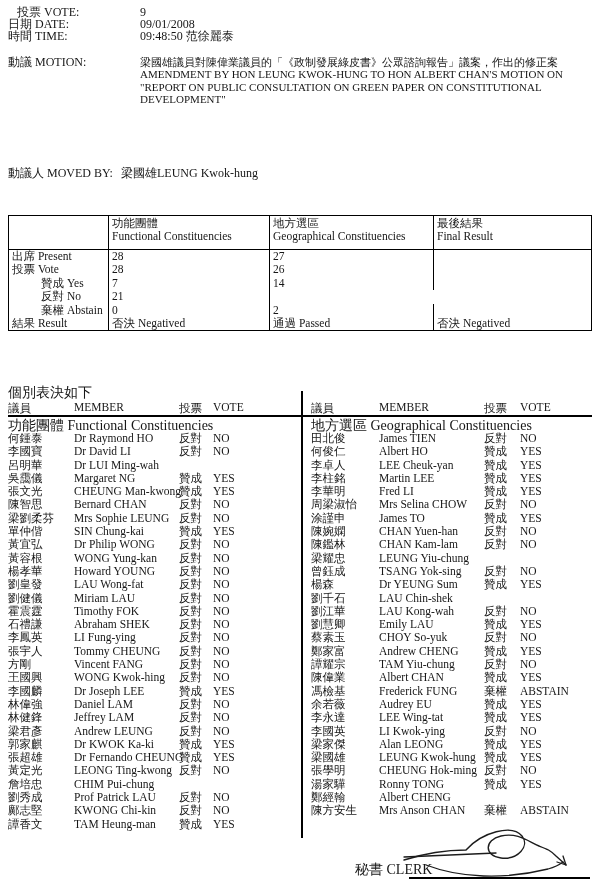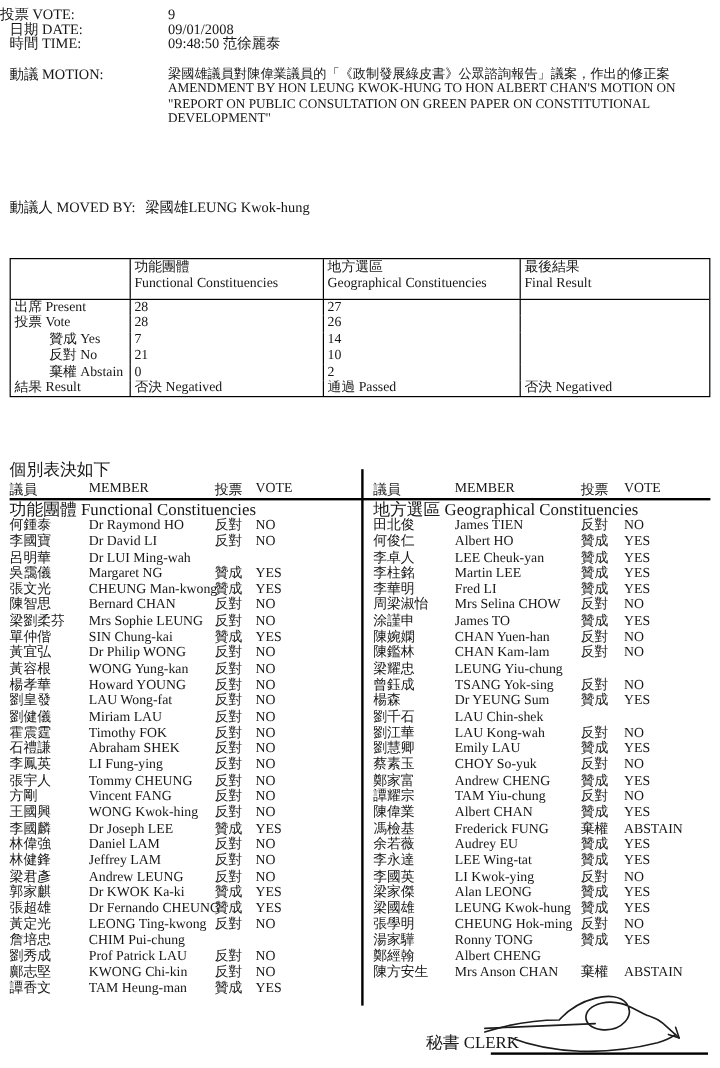--- a/index.html
+++ b/index.html
@@ -37,7 +37,7 @@
 
 <div class="page">
 
-  <div class="abs t12" style="left:0;top:6px">投票 VOTE:</div>
+  <div class="abs t12" style="left:17px;top:6px">投票 VOTE:</div>
   <div class="abs t12" style="left:140px;top:6px">9</div>
   <div class="abs t12" style="left:8px;top:18px">日期 DATE:</div>
   <div class="abs t12" style="left:140px;top:18px">09/01/2008</div>

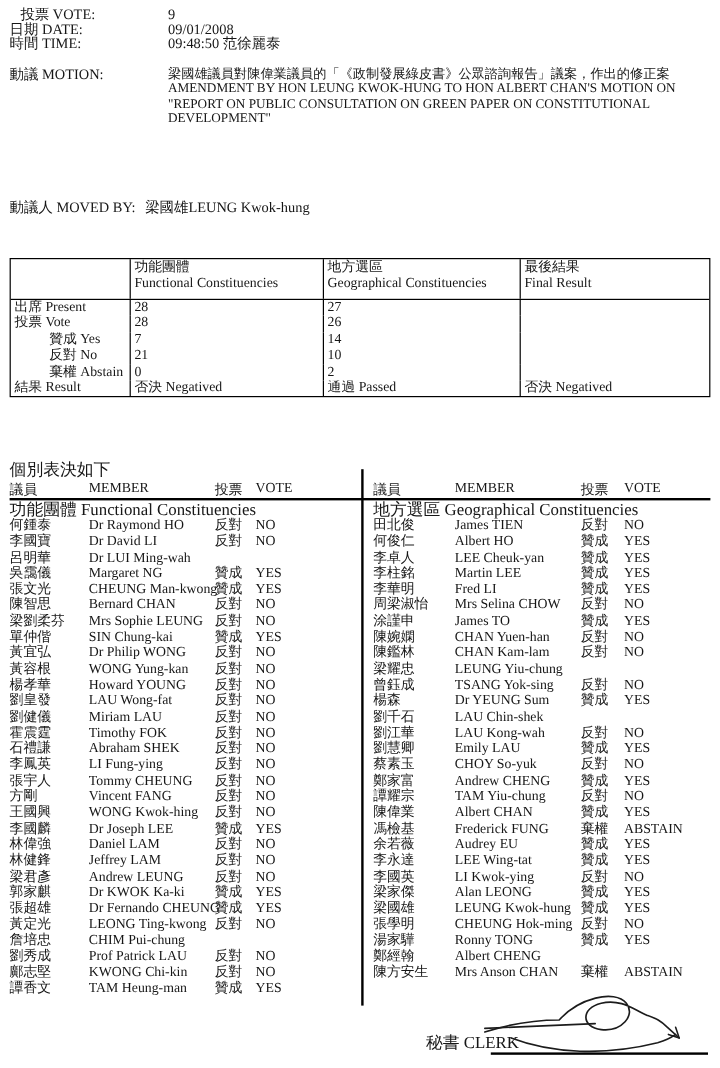--- a/index.html
+++ b/index.html
@@ -93,7 +93,6 @@
         <div class="srow">
           <div class="scell indent">反對 No</div>
           <div class="scell">21</div>
-          <div class="scell">10</div>
           <div class="scell"></div>
         </div>
         <div class="srow">

